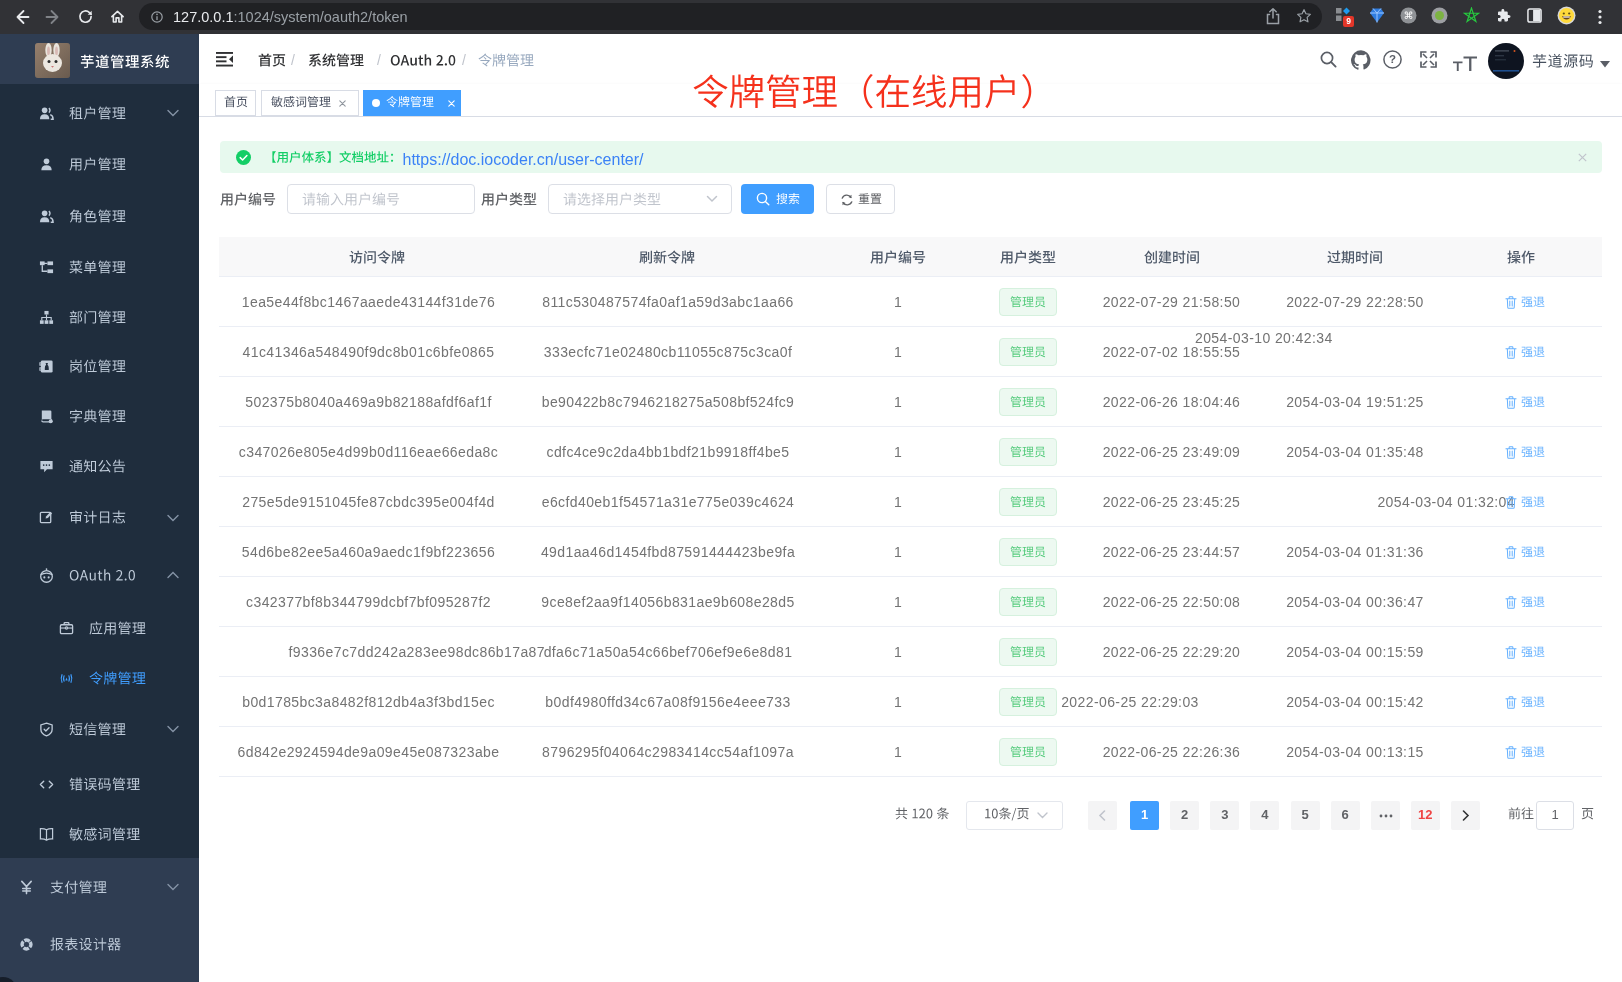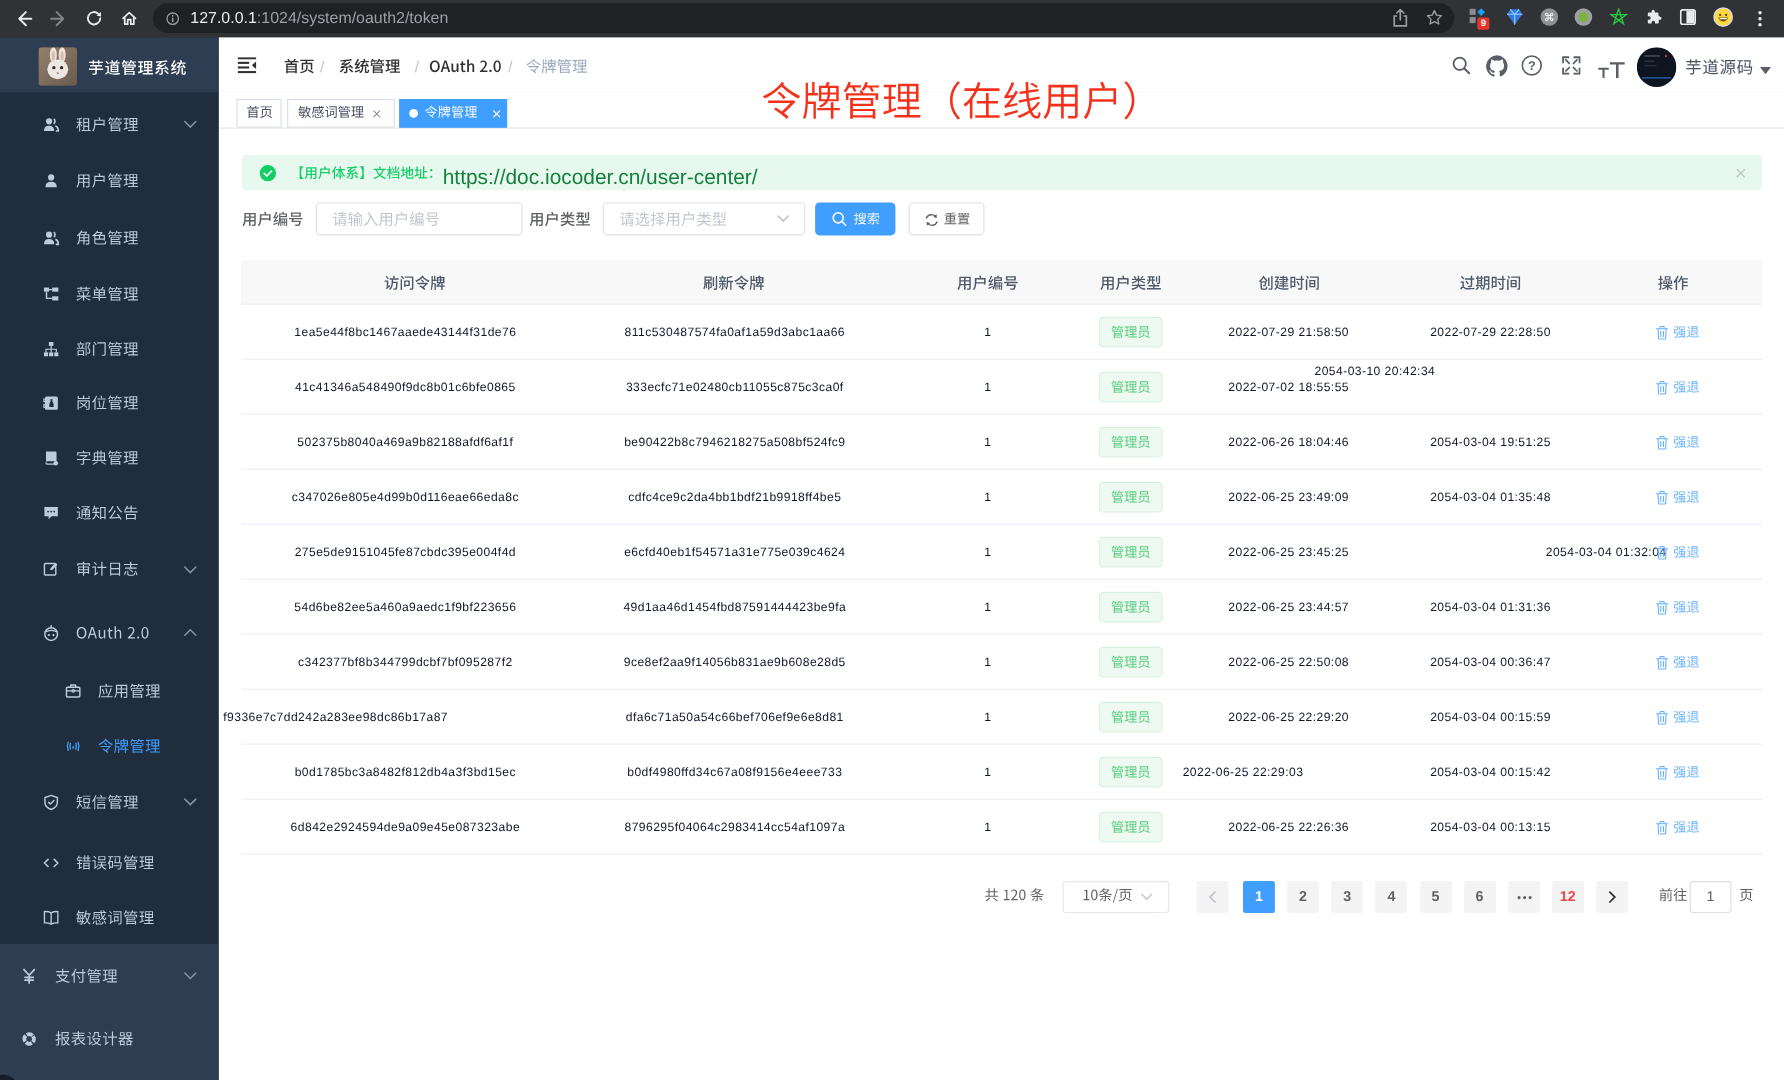--- a/index.html
+++ b/index.html
@@ -351,7 +351,7 @@
 <svg class="pt" style="left:63.0px;top:30.8px" width="143.5" height="18.1" viewBox="-2 -13.75 143.5 18.12">
         <path d="M12.1 -10.5V-10.6H8.3V1.1H12.1V1.0C10.7 -0.1 9.6 -2.2 9.6 -4.8C9.6 -7.3 10.7 -9.4 12.1 -10.5Z M14.3 -9.7V-5.2C14.3 -3.4 14.2 -1.2 12.8 0.4C13.1 0.5 13.6 0.9 13.8 1.1C14.7 0.1 15.2 -1.3 15.4 -2.7H18.2V0.9H19.4V-2.7H22.5V-0.5C22.5 -0.2 22.4 -0.1 22.2 -0.1C21.9 -0.1 21.1 -0.1 20.3 -0.2C20.4 0.2 20.6 0.7 20.7 1.0C21.8 1.0 22.6 1.0 23.1 0.8C23.5 0.6 23.7 0.2 23.7 -0.4V-9.7ZM15.5 -8.6H18.2V-6.8H15.5ZM22.5 -8.6V-6.8H19.4V-8.6ZM15.5 -5.7H18.2V-3.8H15.5C15.5 -4.3 15.5 -4.8 15.5 -5.2ZM22.5 -5.7V-3.8H19.4V-5.7Z M28.2 -7.5H34.5V-5.3H28.2L28.2 -5.9ZM30.4 -10.3C30.6 -9.8 30.9 -9.1 31.0 -8.6H27.0V-5.9C27.0 -4.0 26.8 -1.4 25.4 0.4C25.7 0.6 26.2 0.9 26.4 1.1C27.6 -0.3 28.0 -2.4 28.1 -4.2H34.5V-3.4H35.7V-8.6H31.6L32.3 -8.8C32.1 -9.3 31.8 -10.1 31.6 -10.6Z M40.5 -10.5C39.9 -8.7 38.9 -6.8 37.8 -5.6C38.0 -5.4 38.3 -4.7 38.5 -4.4C38.8 -4.8 39.1 -5.2 39.4 -5.7V1.0H40.5V-7.6C40.9 -8.5 41.3 -9.3 41.6 -10.2ZM42.8 -2.2V-1.2H44.7V1.0H45.8V-1.2H47.7V-2.2H45.8V-6.1C46.6 -4.1 47.7 -2.1 48.9 -0.9C49.1 -1.2 49.5 -1.7 49.8 -1.9C48.4 -3.0 47.2 -5.0 46.5 -7.0H49.5V-8.2H45.8V-10.5H44.7V-8.2H41.3V-7.0H44.0C43.3 -5.0 42.1 -2.9 40.7 -1.8C41.0 -1.6 41.4 -1.2 41.6 -0.9C42.8 -2.1 43.9 -4.0 44.7 -6.0V-2.2Z M53.3 -2.8C52.7 -1.9 51.7 -1.0 50.7 -0.4C51.0 -0.3 51.5 0.1 51.7 0.4C52.7 -0.3 53.8 -1.3 54.5 -2.3ZM57.9 -2.2C58.9 -1.4 60.1 -0.3 60.7 0.4L61.8 -0.4C61.1 -1.1 59.8 -2.1 58.8 -2.8ZM58.2 -5.5C58.5 -5.3 58.8 -5.0 59.0 -4.6L54.3 -4.3C56.1 -5.2 57.9 -6.3 59.5 -7.6L58.7 -8.3C58.1 -7.9 57.4 -7.4 56.8 -6.9L54.0 -6.8C54.8 -7.4 55.6 -8.1 56.4 -8.8C58.0 -9.0 59.5 -9.2 60.8 -9.5L59.9 -10.5C57.9 -10.0 54.3 -9.7 51.2 -9.6C51.4 -9.3 51.5 -8.8 51.5 -8.5C52.6 -8.6 53.6 -8.6 54.7 -8.7C54.0 -8.0 53.2 -7.3 52.9 -7.1C52.5 -6.9 52.2 -6.7 52.0 -6.7C52.1 -6.4 52.2 -5.9 52.3 -5.6C52.5 -5.7 53.0 -5.8 55.2 -5.9C54.3 -5.3 53.5 -4.9 53.0 -4.7C52.3 -4.3 51.7 -4.1 51.3 -4.0C51.4 -3.7 51.6 -3.2 51.6 -3.0C52.0 -3.1 52.5 -3.2 55.7 -3.4V-0.4C55.7 -0.2 55.7 -0.2 55.5 -0.2C55.3 -0.2 54.5 -0.2 53.9 -0.2C54.0 0.1 54.2 0.6 54.3 1.0C55.2 1.0 55.9 1.0 56.3 0.8C56.8 0.6 56.9 0.2 56.9 -0.4V-3.5L59.8 -3.8C60.2 -3.3 60.5 -3.0 60.7 -2.6L61.6 -3.2C61.1 -4.0 60.0 -5.1 59.1 -6.0Z M66.7 1.1V-10.6H62.9V-10.5C64.3 -9.4 65.4 -7.3 65.4 -4.8C65.4 -2.2 64.3 -0.1 62.9 1.0V1.1Z M80.2 -10.3C80.6 -9.7 80.9 -8.9 81.1 -8.4H75.6V-7.2H77.5C78.3 -5.4 79.2 -3.8 80.4 -2.5C79.1 -1.4 77.4 -0.6 75.4 -0.1C75.6 0.2 76.0 0.7 76.1 1.0C78.2 0.4 79.9 -0.5 81.3 -1.7C82.7 -0.5 84.3 0.4 86.3 1.0C86.5 0.6 86.9 0.1 87.2 -0.1C85.2 -0.6 83.6 -1.4 82.2 -2.5C83.4 -3.8 84.3 -5.3 85.0 -7.2H87.0V-8.4H81.3L82.4 -8.7C82.2 -9.3 81.8 -10.1 81.5 -10.7ZM81.3 -3.3C80.2 -4.5 79.4 -5.8 78.8 -7.2H83.7C83.1 -5.7 82.3 -4.4 81.3 -3.3Z M98.0 -9.7C97.8 -8.8 97.3 -7.5 96.9 -6.7L97.8 -6.5C98.2 -7.2 98.8 -8.4 99.2 -9.4ZM92.4 -9.4C92.8 -8.5 93.3 -7.3 93.5 -6.5L94.5 -6.9C94.3 -7.7 93.8 -8.8 93.3 -9.8ZM89.8 -10.6V-7.9H88.1V-6.8H89.6C89.2 -5.2 88.5 -3.3 87.8 -2.3C88.0 -2.0 88.2 -1.5 88.4 -1.2C88.9 -2.0 89.4 -3.2 89.8 -4.5V1.0H90.9V-4.9C91.3 -4.3 91.7 -3.6 91.8 -3.2L92.5 -4.1C92.3 -4.5 91.3 -5.9 90.9 -6.3V-6.8H92.4V-7.9H90.9V-10.6ZM92.1 -0.9V0.2H97.9V0.9H99.0V-5.9H96.3V-10.5H95.2V-5.9H92.4V-4.8H97.9V-3.4H92.6V-2.4H97.9V-0.9Z M105.3 -9.4V-6.0L104.0 -5.5L104.5 -4.4L105.3 -4.8V-1.1C105.3 0.4 105.8 0.8 107.3 0.8C107.7 0.8 109.8 0.8 110.2 0.8C111.6 0.8 112.0 0.2 112.1 -1.5C111.8 -1.6 111.3 -1.8 111.1 -2.0C111.0 -0.6 110.9 -0.3 110.2 -0.3C109.7 -0.3 107.8 -0.3 107.4 -0.3C106.6 -0.3 106.5 -0.4 106.5 -1.1V-5.3L107.8 -5.9V-1.8H109.0V-6.3L110.4 -7.0C110.4 -5.0 110.4 -3.9 110.3 -3.6C110.3 -3.4 110.2 -3.3 110.0 -3.3C109.9 -3.3 109.5 -3.3 109.3 -3.3C109.4 -3.1 109.5 -2.6 109.5 -2.3C109.9 -2.3 110.4 -2.3 110.8 -2.5C111.2 -2.6 111.4 -2.8 111.4 -3.4C111.5 -3.9 111.5 -5.6 111.5 -8.0L111.6 -8.2L110.8 -8.5L110.5 -8.3L110.3 -8.1L109.0 -7.5V-10.6H107.8V-7.1L106.5 -6.5V-9.4ZM100.3 -2.0 100.8 -0.8C102.0 -1.3 103.4 -2.0 104.7 -2.6L104.5 -3.7L103.1 -3.1V-6.5H104.5V-7.6H103.1V-10.4H102.0V-7.6H100.5V-6.5H102.0V-2.7C101.4 -2.4 100.8 -2.2 100.3 -2.0Z M117.8 -7.8V-0.5H116.4V0.6H124.6V-0.5H121.8V-5.2H124.4V-6.3H121.8V-10.5H120.6V-0.5H119.0V-7.8ZM112.9 -2.2 113.3 -1.0C114.5 -1.5 116.0 -2.1 117.4 -2.7L117.2 -3.8L115.8 -3.2V-6.5H117.3V-7.6H115.8V-10.4H114.6V-7.6H113.0V-6.5H114.6V-2.8C114.0 -2.6 113.4 -2.3 112.9 -2.2Z M128.1 -6.0C128.7 -6.0 129.2 -6.4 129.2 -7.0C129.2 -7.6 128.7 -8.1 128.1 -8.1C127.5 -8.1 127.1 -7.6 127.1 -7.0C127.1 -6.4 127.5 -6.0 128.1 -6.0ZM128.1 0.1C128.7 0.1 129.2 -0.4 129.2 -1.0C129.2 -1.6 128.7 -2.0 128.1 -2.0C127.5 -2.0 127.1 -1.6 127.1 -1.0C127.1 -0.4 127.5 0.1 128.1 0.1Z" fill="#13ce66"></path>
       </svg>
-<div class="abs" style="left:203.5px;top:33.5px;font-size:19px;color:#15803d;letter-spacing:0px">https://doc.iocoder.cn/user-center/</div>
+<div class="abs" style="left:203.5px;top:33.5px;font-size:16px;color:#3b82f6;letter-spacing:0px">https://doc.iocoder.cn/user-center/</div>
 <svg class="abs" style="left:1379px;top:36px" width="9" height="9" viewBox="0 0 9 9">
         <path d="M.8 .8 L8.2 8.2 M8.2 .8 L.8 8.2" stroke="#c0c4cc" stroke-width="1.2"></path>
       </svg>

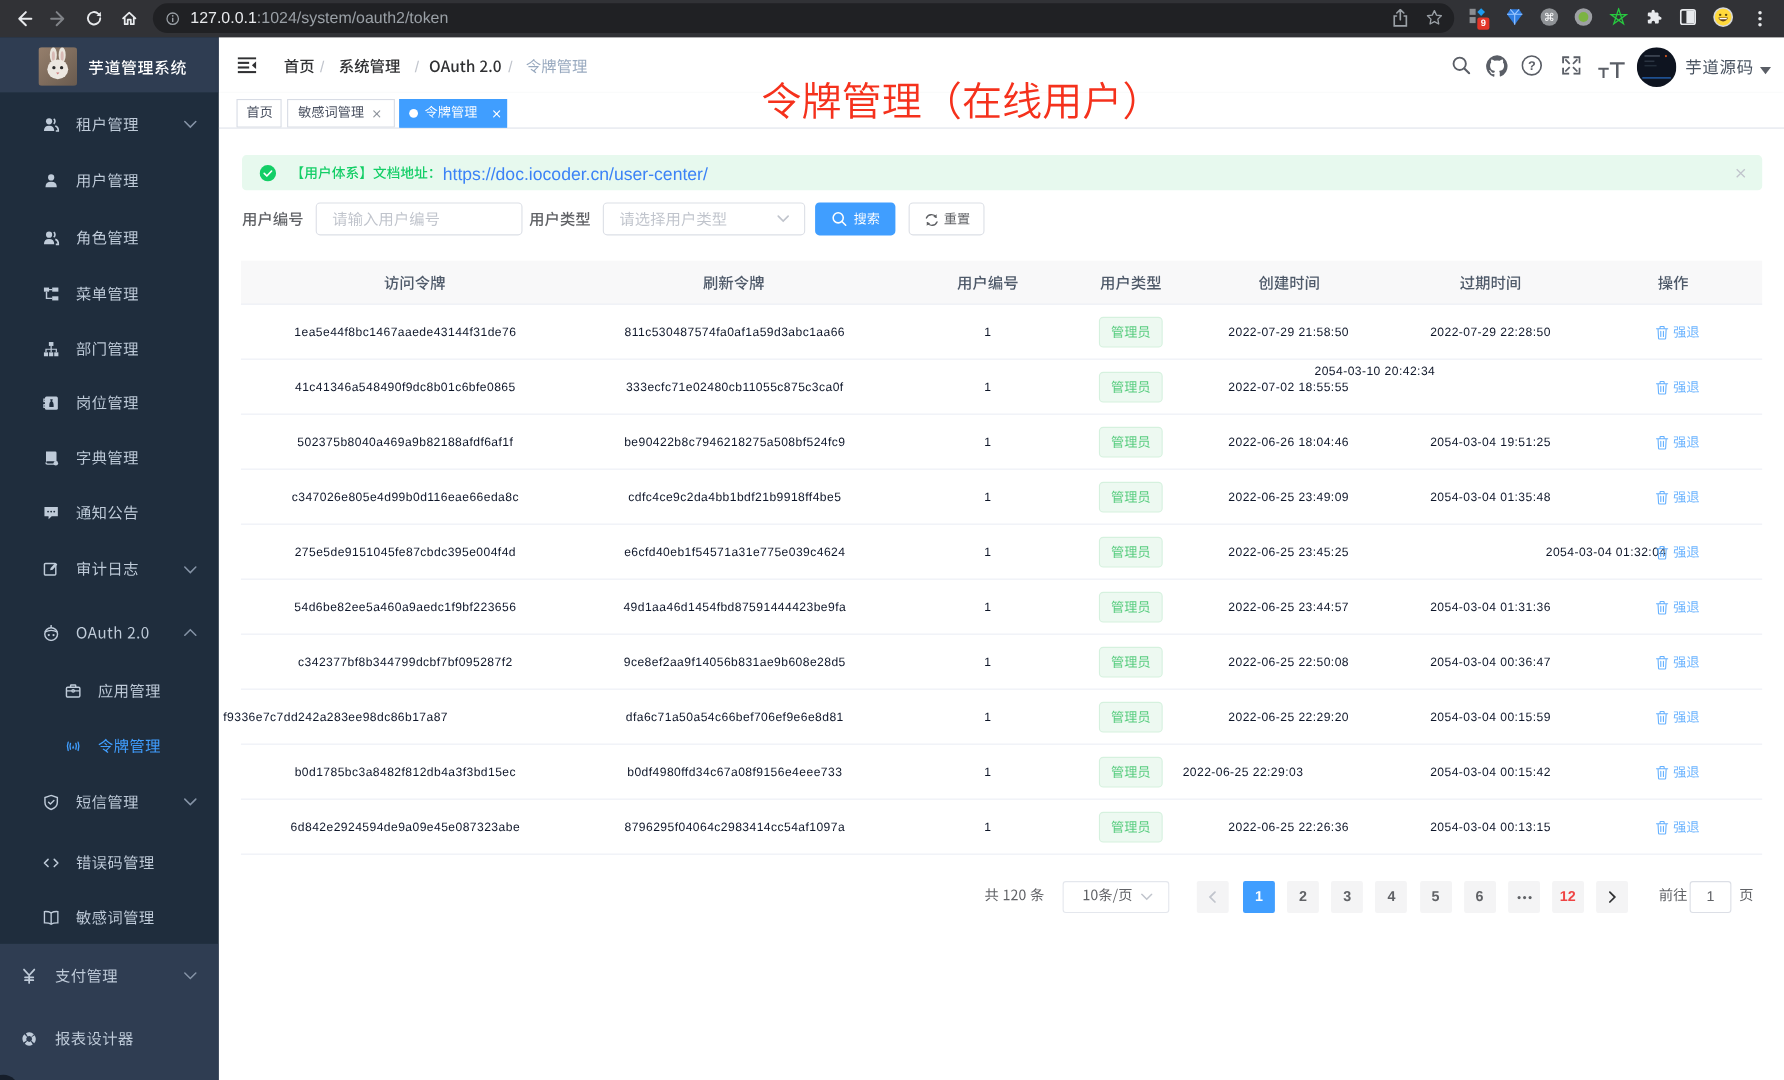--- a/index.html
+++ b/index.html
@@ -7,7 +7,7 @@
 .abs{position:absolute}
 .pt{position:absolute;overflow:visible}
 svg{display:block}
-.latin{font-size:11px;color:#0f172a;letter-spacing:.4px;line-height:18px;white-space:nowrap}
+.latin{font-size:14px;color:#737373;letter-spacing:.4px;line-height:18px;white-space:nowrap}
 </style></head><body>
 
 <div class="abs" style="left:0;top:0;width:1622px;height:34px;background:#35363a">

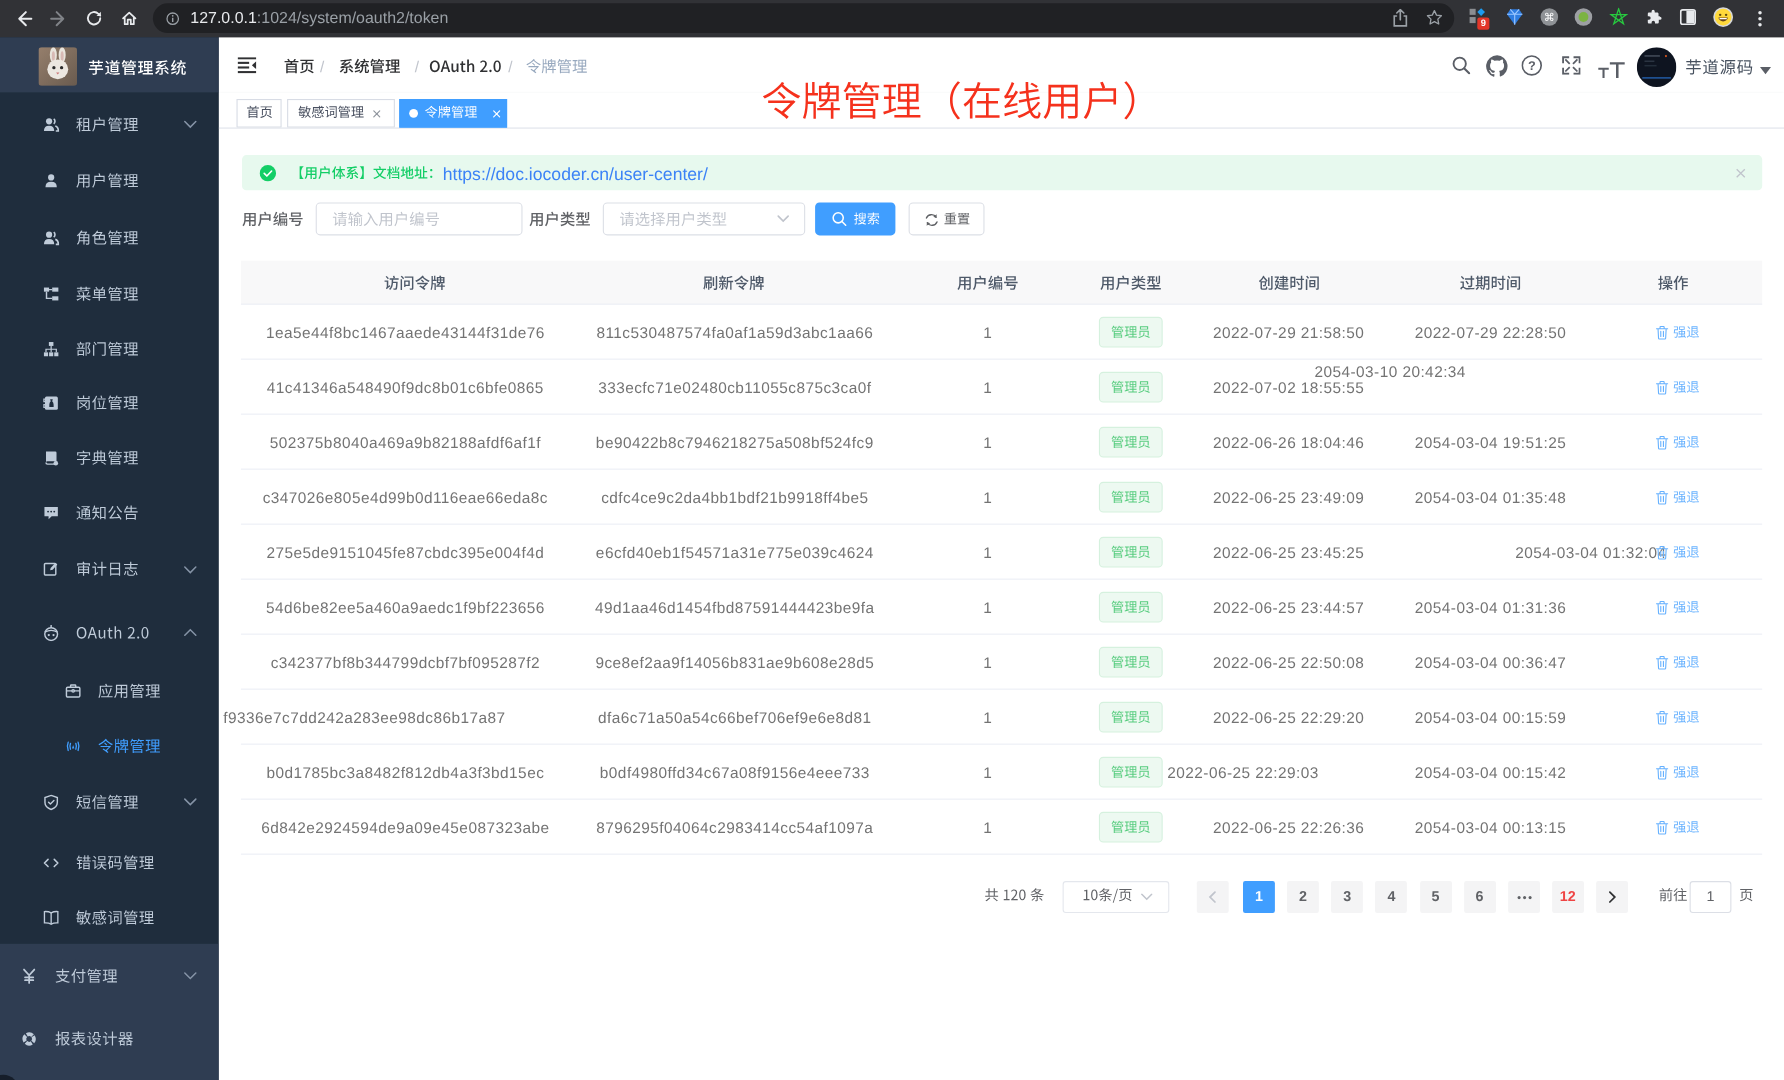--- a/index.html
+++ b/index.html
@@ -527,7 +527,7 @@
         <path d="M6.2 -8.7H9.7V-7.2H6.2ZM5.4 -9.4V-6.4H7.5V-5.4H5.1V-2.1H7.5V-0.4L4.6 -0.2L4.7 0.7C6.2 0.6 8.4 0.4 10.5 0.2C10.6 0.5 10.7 0.8 10.8 1.1L11.6 0.7C11.3 -0.0 10.7 -1.1 10.1 -1.9L9.3 -1.6C9.6 -1.3 9.8 -0.9 10.0 -0.6L8.4 -0.4V-2.1H10.9V-5.4H8.4V-6.4H10.5V-9.4ZM5.9 -4.6H7.5V-2.9H5.9ZM8.4 -4.6H10.0V-2.9H8.4ZM1.0 -6.8C0.9 -5.6 0.7 -4.1 0.6 -3.2H1.1L3.4 -3.2C3.3 -1.1 3.1 -0.3 2.9 -0.0C2.8 0.1 2.7 0.1 2.5 0.1C2.3 0.1 1.8 0.1 1.2 0.0C1.4 0.3 1.5 0.6 1.5 0.9C2.0 0.9 2.6 0.9 2.9 0.9C3.2 0.9 3.5 0.8 3.7 0.5C4.0 0.2 4.2 -0.9 4.3 -3.6C4.4 -3.7 4.4 -4.0 4.4 -4.0H1.5C1.6 -4.6 1.7 -5.3 1.8 -5.9H4.4V-9.4H0.7V-8.6H3.6V-6.8Z M13.0 -9.1C13.6 -8.5 14.4 -7.7 14.7 -7.1L15.5 -7.7C15.1 -8.2 14.3 -9.0 13.7 -9.6ZM21.4 -7.0V-5.8H17.6V-7.0ZM21.4 -7.7H17.6V-8.8H21.4ZM16.6 -1.0C16.8 -1.2 17.2 -1.3 19.7 -2.0C19.7 -2.2 19.7 -2.5 19.7 -2.7L17.6 -2.2V-5.0H22.2V-9.5H16.7V-2.6C16.7 -2.1 16.4 -1.8 16.2 -1.7C16.3 -1.6 16.5 -1.2 16.6 -1.0ZM18.7 -4.2C20.0 -3.3 21.6 -1.9 22.3 -1.0L22.9 -1.6C22.5 -2.0 21.9 -2.6 21.2 -3.2C21.9 -3.6 22.6 -4.1 23.2 -4.5L22.5 -5.1C22.0 -4.7 21.3 -4.1 20.6 -3.7C20.2 -4.0 19.8 -4.4 19.3 -4.7ZM15.1 -5.8H12.6V-5.0H14.3V-1.3C13.7 -1.1 13.1 -0.6 12.5 0.0L13.0 0.8C13.7 0.0 14.3 -0.6 14.7 -0.6C15.0 -0.6 15.4 -0.3 15.9 0.0C16.7 0.5 17.8 0.6 19.2 0.6C20.4 0.6 22.5 0.6 23.3 0.5C23.3 0.3 23.5 -0.2 23.6 -0.4C22.4 -0.3 20.6 -0.2 19.2 -0.2C17.9 -0.2 16.9 -0.3 16.1 -0.7C15.6 -0.9 15.4 -1.2 15.1 -1.3Z" fill="#66b1ff"></path>
       </svg>
 <div class="abs" style="left:20px;top:510px;width:1383px;height:50px;border-bottom:1px solid #ebeef5"></div>
-<div class="abs latin" style="left:4px;top:526px;width:320px;text-align:left">f9336e7c7dd242a283ee98dc86b17a87</div>
+<div class="abs latin" style="left:26px;top:526px;width:320px;text-align:right">f9336e7c7dd242a283ee98dc86b17a87</div>
 <div class="abs latin" style="left:309.0px;top:526px;width:320px;text-align:center">dfa6c71a50a54c66bef706ef9e6e8d81</div>
 <div class="abs latin" style="left:539.0px;top:526px;width:320px;text-align:center">1</div>
 <div class="abs" style="left:800.0px;top:521px;width:58px;height:28px;background:#edf9f1;border:1px solid #d5f1de;border-radius:4px"></div>

